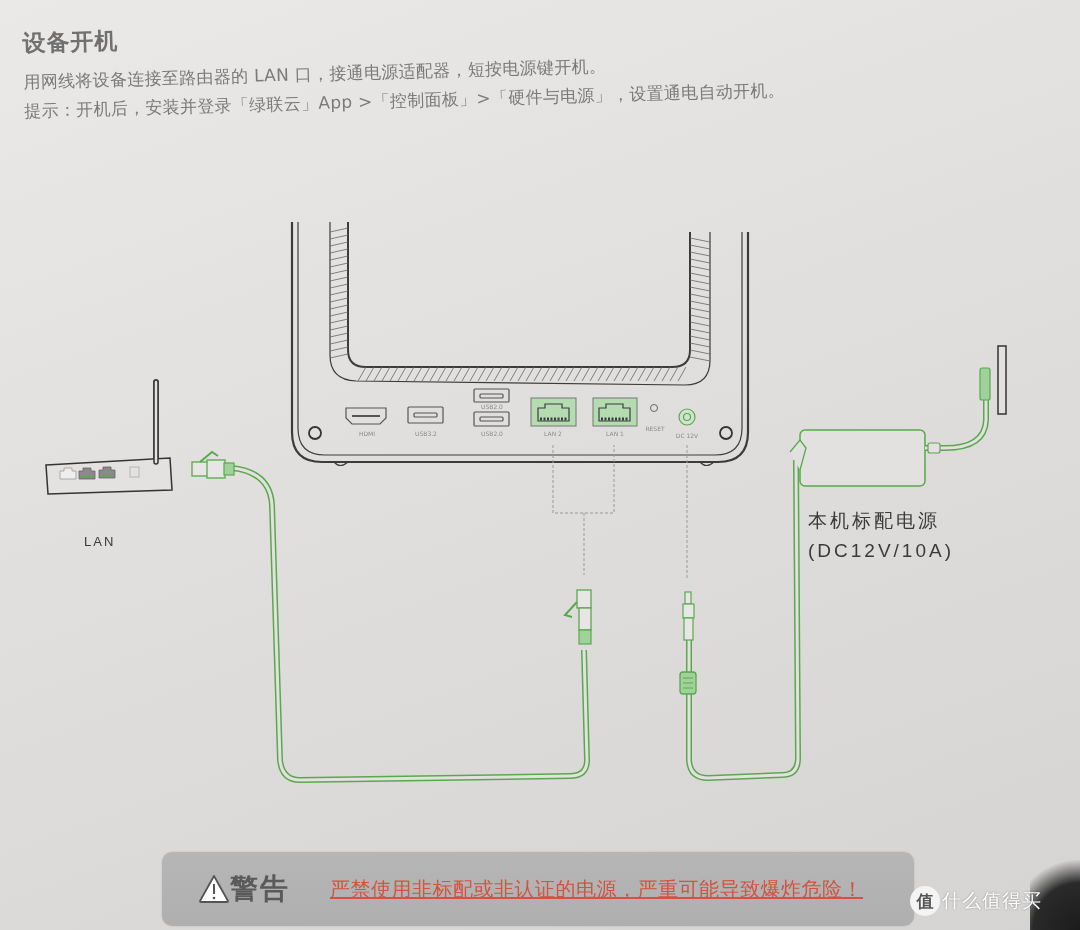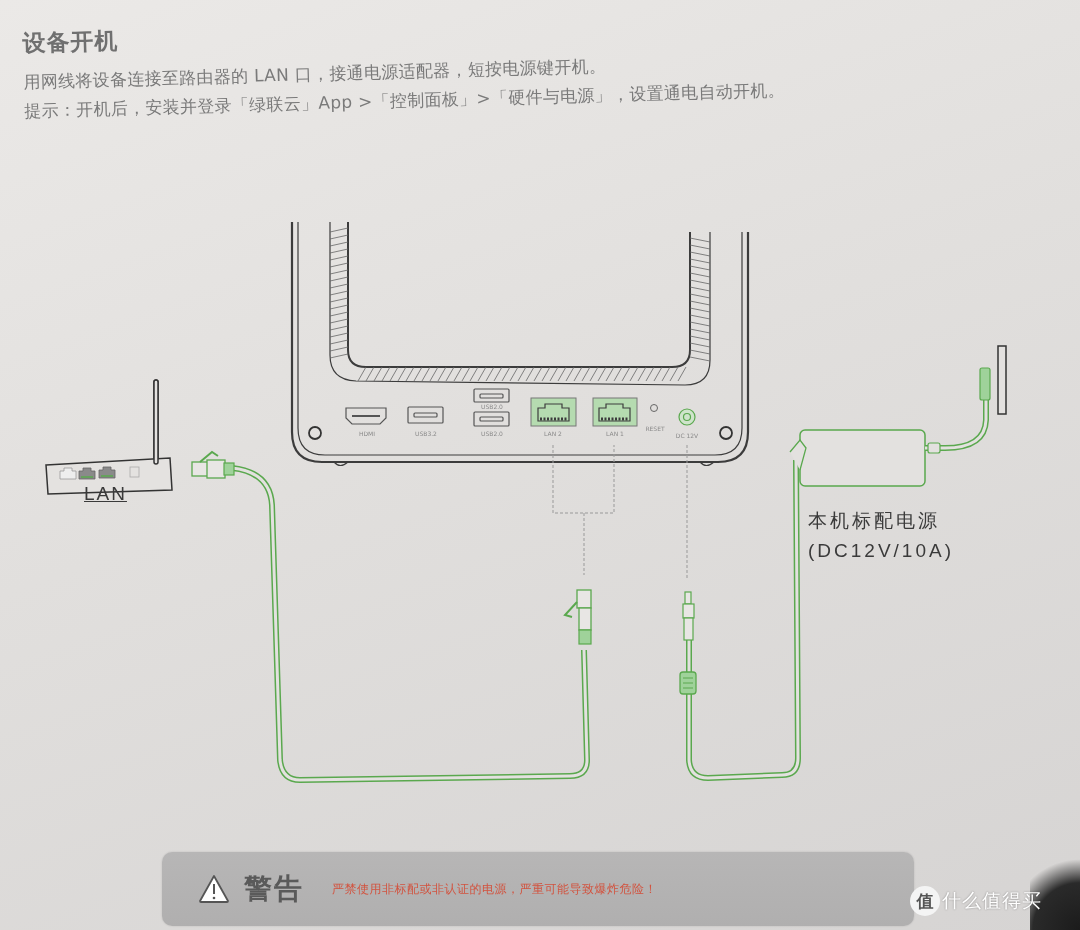--- a/index.html
+++ b/index.html
@@ -15,7 +15,7 @@
   .line { font-size: 17px; color: #7a7a7a; margin: 0 0 6px 0; white-space: nowrap; letter-spacing: 0.3px; }
   .diagram { position: absolute; left: 0; top: 0; width: 1080px; height: 930px; }
   .label { position: absolute; color: #3a3a3a; font-family: "Liberation Sans", "DejaVu Sans", sans-serif; }
-  .lan-label { left: 84px; top: 483px; font-size: 19px; letter-spacing: 2px; text-decoration: underline; }
+  .lan-label { left: 84px; top: 534px; font-size: 13px; letter-spacing: 2px; }
   .psu-label { left: 808px; top: 506px; font-size: 19px; letter-spacing: 3px; line-height: 30px; }
   .port-label { position: absolute; font-size: 6px; color: #8a8a8a; text-align: center; font-family: "DejaVu Sans", sans-serif; }
   .warning {

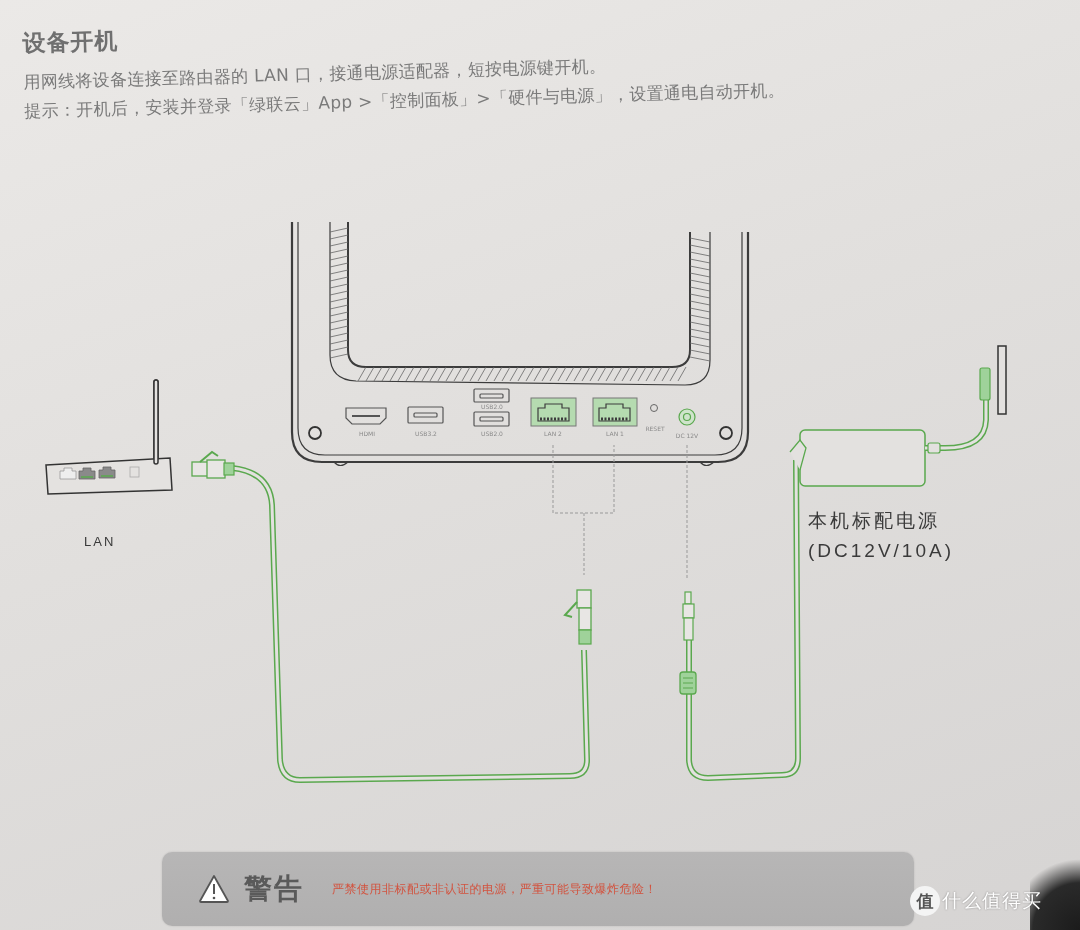--- a/index.html
+++ b/index.html
@@ -25,7 +25,7 @@
     display: flex; align-items: center;
   }
   .warn-icon { margin-left: 36px; width: 32px; height: 30px; }
-  .warn-title { margin-left: 14px; font-size: 28px; font-weight: bold; color: #5a5a5a; letter-spacing: 2px; }
+  .warn-title { margin-left: 0; font-size: 28px; font-weight: bold; color: #5a5a5a; letter-spacing: 2px; }
   .warn-text { margin-left: 28px; font-size: 12px; color: #d2533f; letter-spacing: 0.5px; white-space: nowrap; }
   .watermark {
     position: absolute; left: 910px; top: 886px; display: flex; align-items: center;

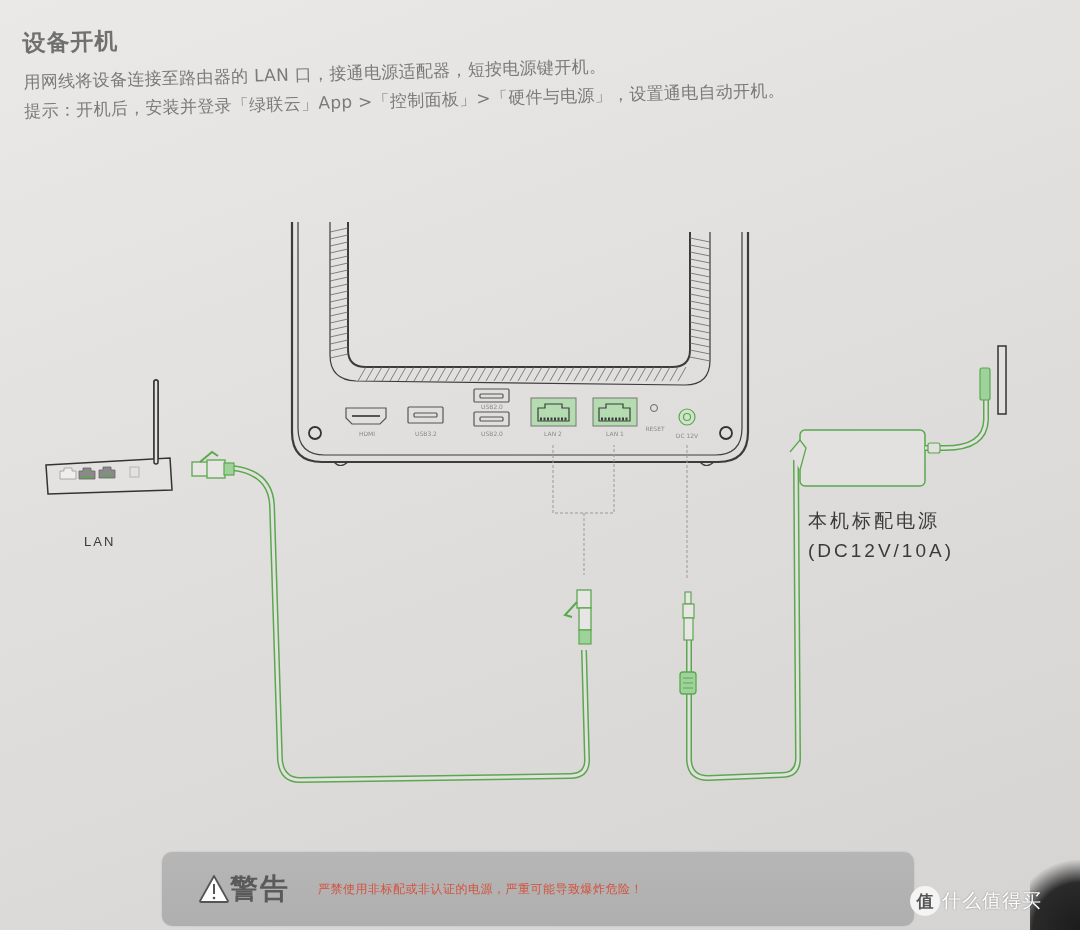--- a/index.html
+++ b/index.html
@@ -26,7 +26,7 @@
   }
   .warn-icon { margin-left: 36px; width: 32px; height: 30px; }
   .warn-title { margin-left: 0; font-size: 28px; font-weight: bold; color: #5a5a5a; letter-spacing: 2px; }
-  .warn-text { margin-left: 28px; font-size: 12px; color: #d2533f; letter-spacing: 0.5px; white-space: nowrap; }
+  .warn-text { margin-left: 40px; font-size: 20px; color: #d2533f; letter-spacing: 0.5px; white-space: nowrap; text-decoration: underline; }
   .watermark {
     position: absolute; left: 910px; top: 886px; display: flex; align-items: center;
   }

